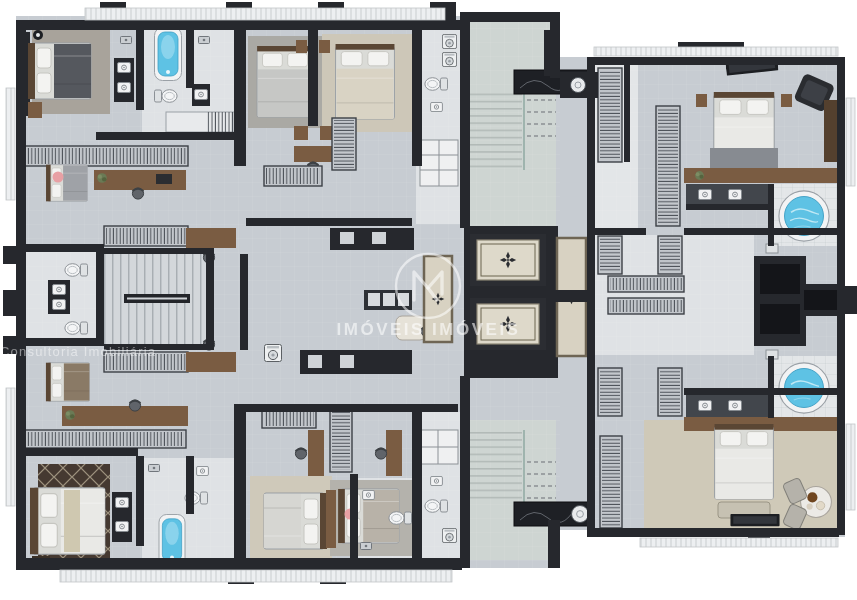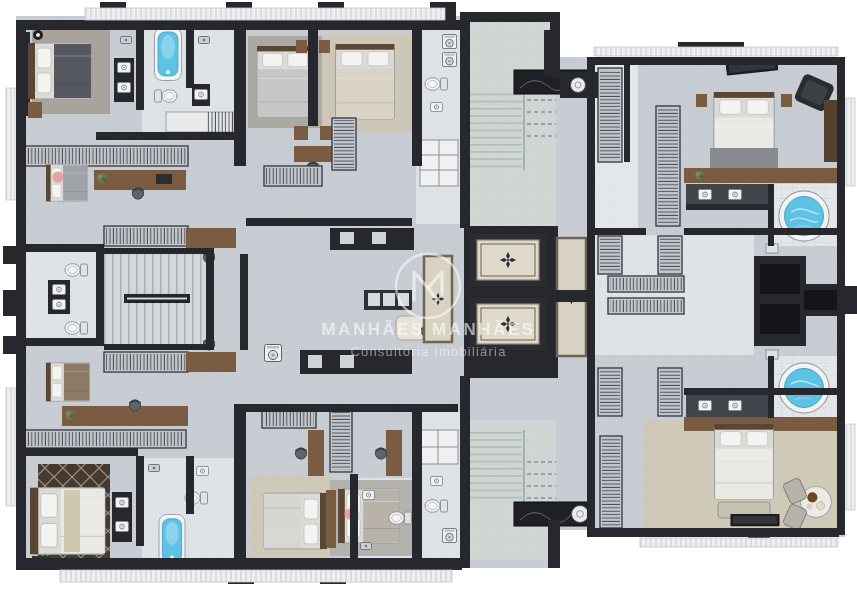--- a/index.html
+++ b/index.html
@@ -544,7 +544,7 @@
     <path d="M22 50 V22 L36 38 L50 22 V44" fill="none" stroke="rgba(255,255,255,0.55)" stroke-width="3.4" stroke-linejoin="round" stroke-linecap="round"></path>
     <path d="M36 38 L45 50" fill="none" stroke="rgba(255,255,255,0.55)" stroke-width="3.4" stroke-linecap="round"></path>
   </svg>
-  <div class="wm-brand">MANHÃES MANHÃES</div>
+  <div class="wm-brand">IMÓVEIS IMÓVEIS</div>
   <div class="wm-tagline">Consultoria Imobiliária</div>
 </div>
 </div>

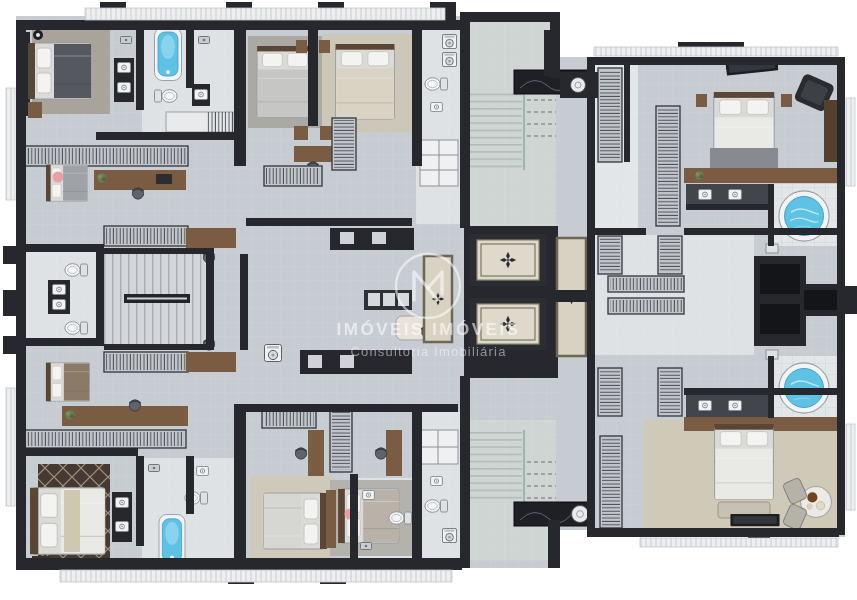--- a/index.html
+++ b/index.html
@@ -17,7 +17,7 @@
   .wm{position:absolute;left:0;top:0;width:857px;height:600px;pointer-events:none;}
   .wm-brand{position:absolute;left:0;top:320px;width:857px;text-align:center;
     font-size:17px;font-weight:bold;letter-spacing:2.5px;color:var(--watermark);}
-  .wm-tagline{position:absolute;left:0;top:344px;width:857px;text-align:center;
+  .wm-tagline{position:absolute;left:0;top:344px;width:857px;text-align:left;
     font-size:13px;letter-spacing:1.2px;color:var(--watermark-soft);}
   .wm-logo{position:absolute;left:392px;top:250px;}
 </style>

